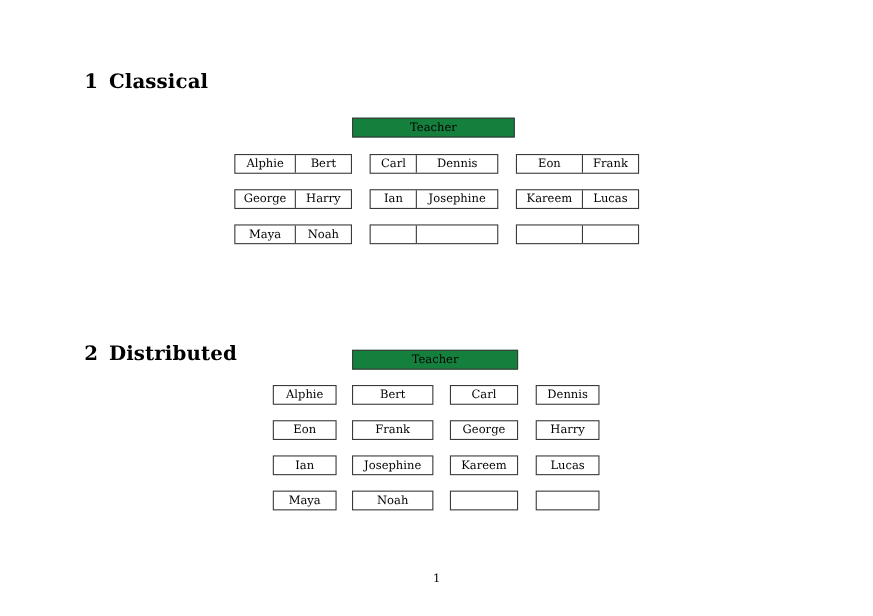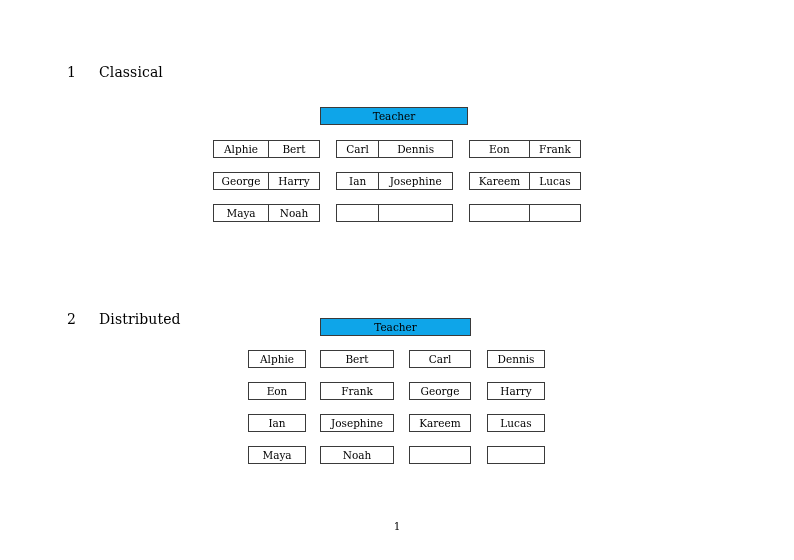--- a/index.html
+++ b/index.html
@@ -24,11 +24,12 @@
   
   .section-heading {
     position: absolute;
-    font-weight: normal;
-    font-size: 14px;
+    font-weight: bold;
+    font-size: 18px;
     letter-spacing: 0.1px;
     white-space: nowrap;
     color: #000;
+    text-align: center;
   }
   .section-heading .sec-num {
     display: inline-block;

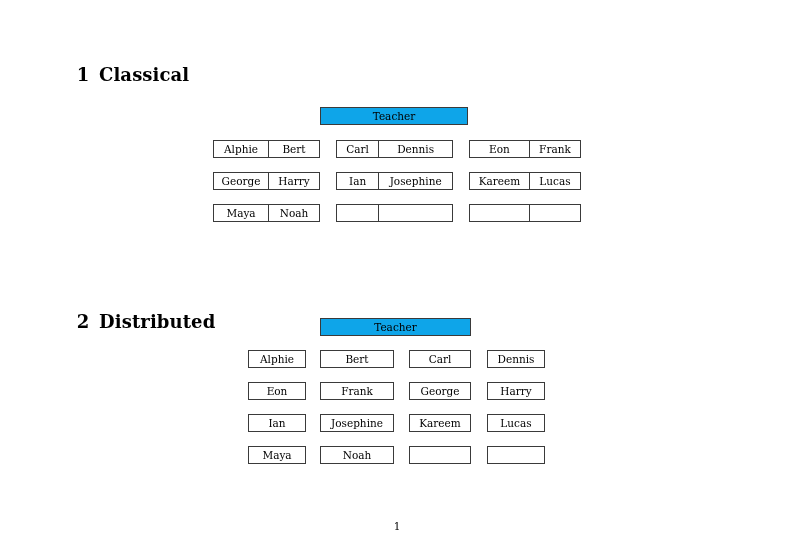--- a/index.html
+++ b/index.html
@@ -88,7 +88,7 @@
     position: absolute;
     box-sizing: border-box;
     border: 1px solid #3a3a3a;
-    background: #0ea5e9;
+    background: #15803d;
     height: 18px;
     display: flex;
     align-items: center;

